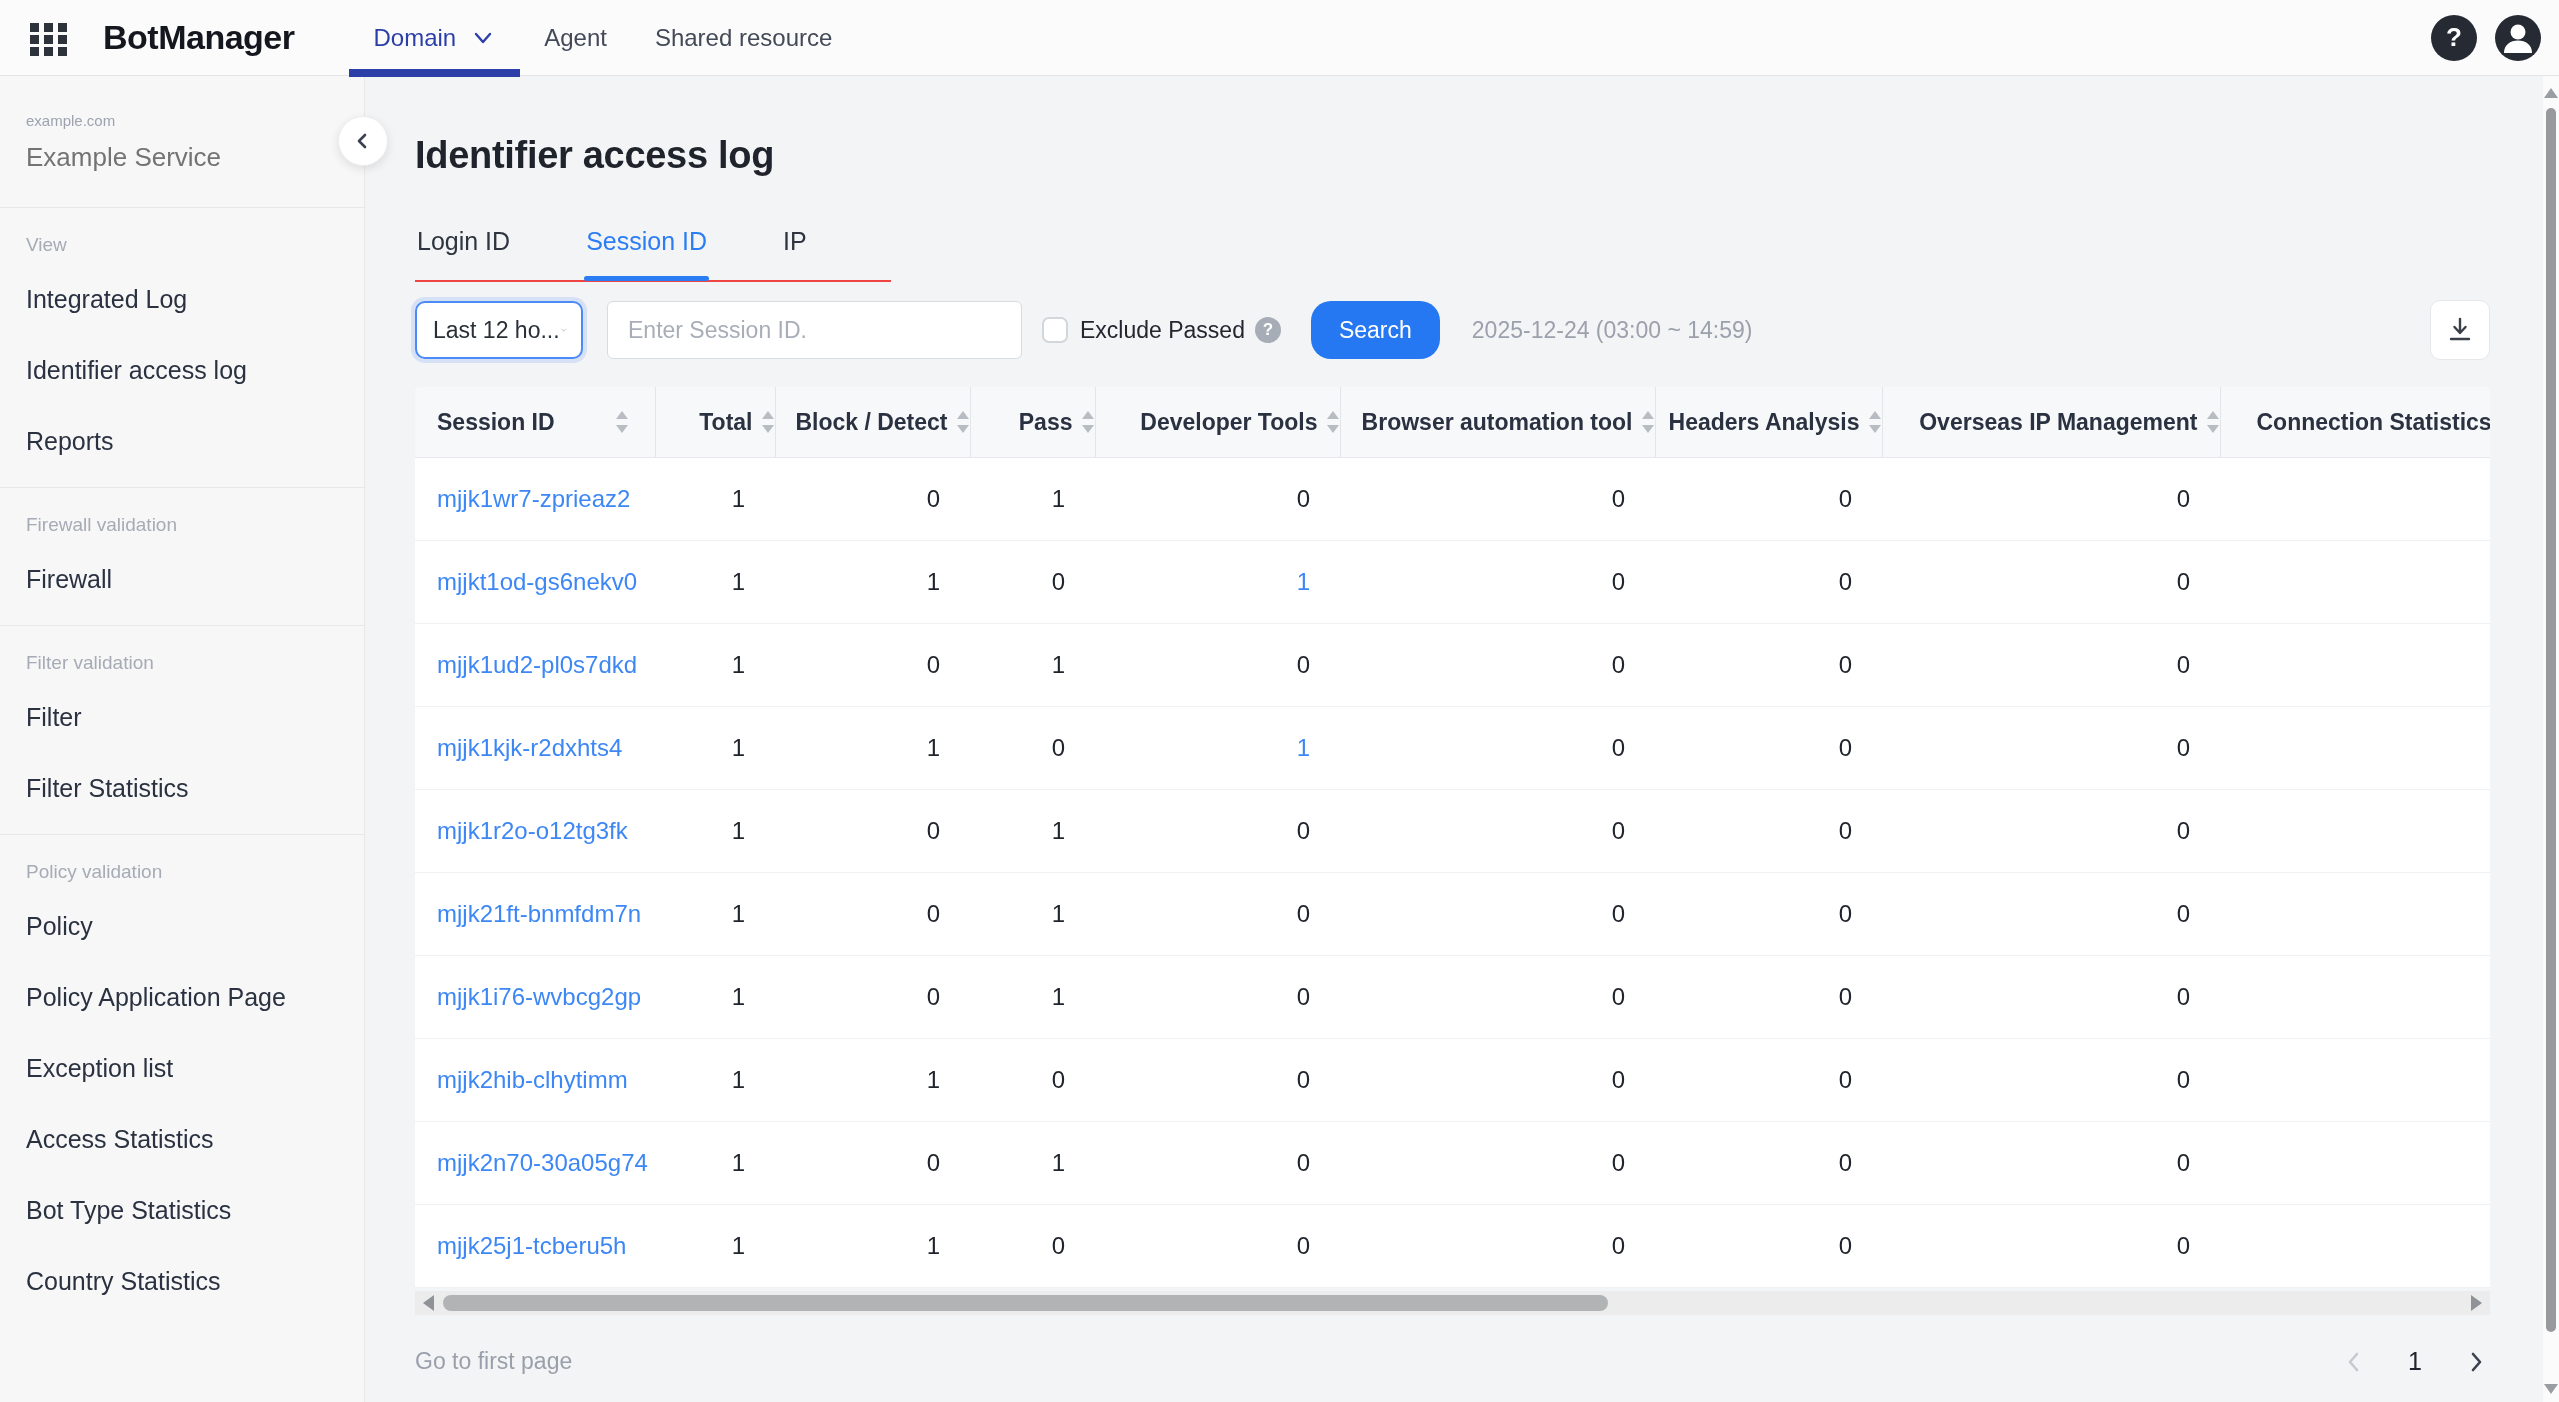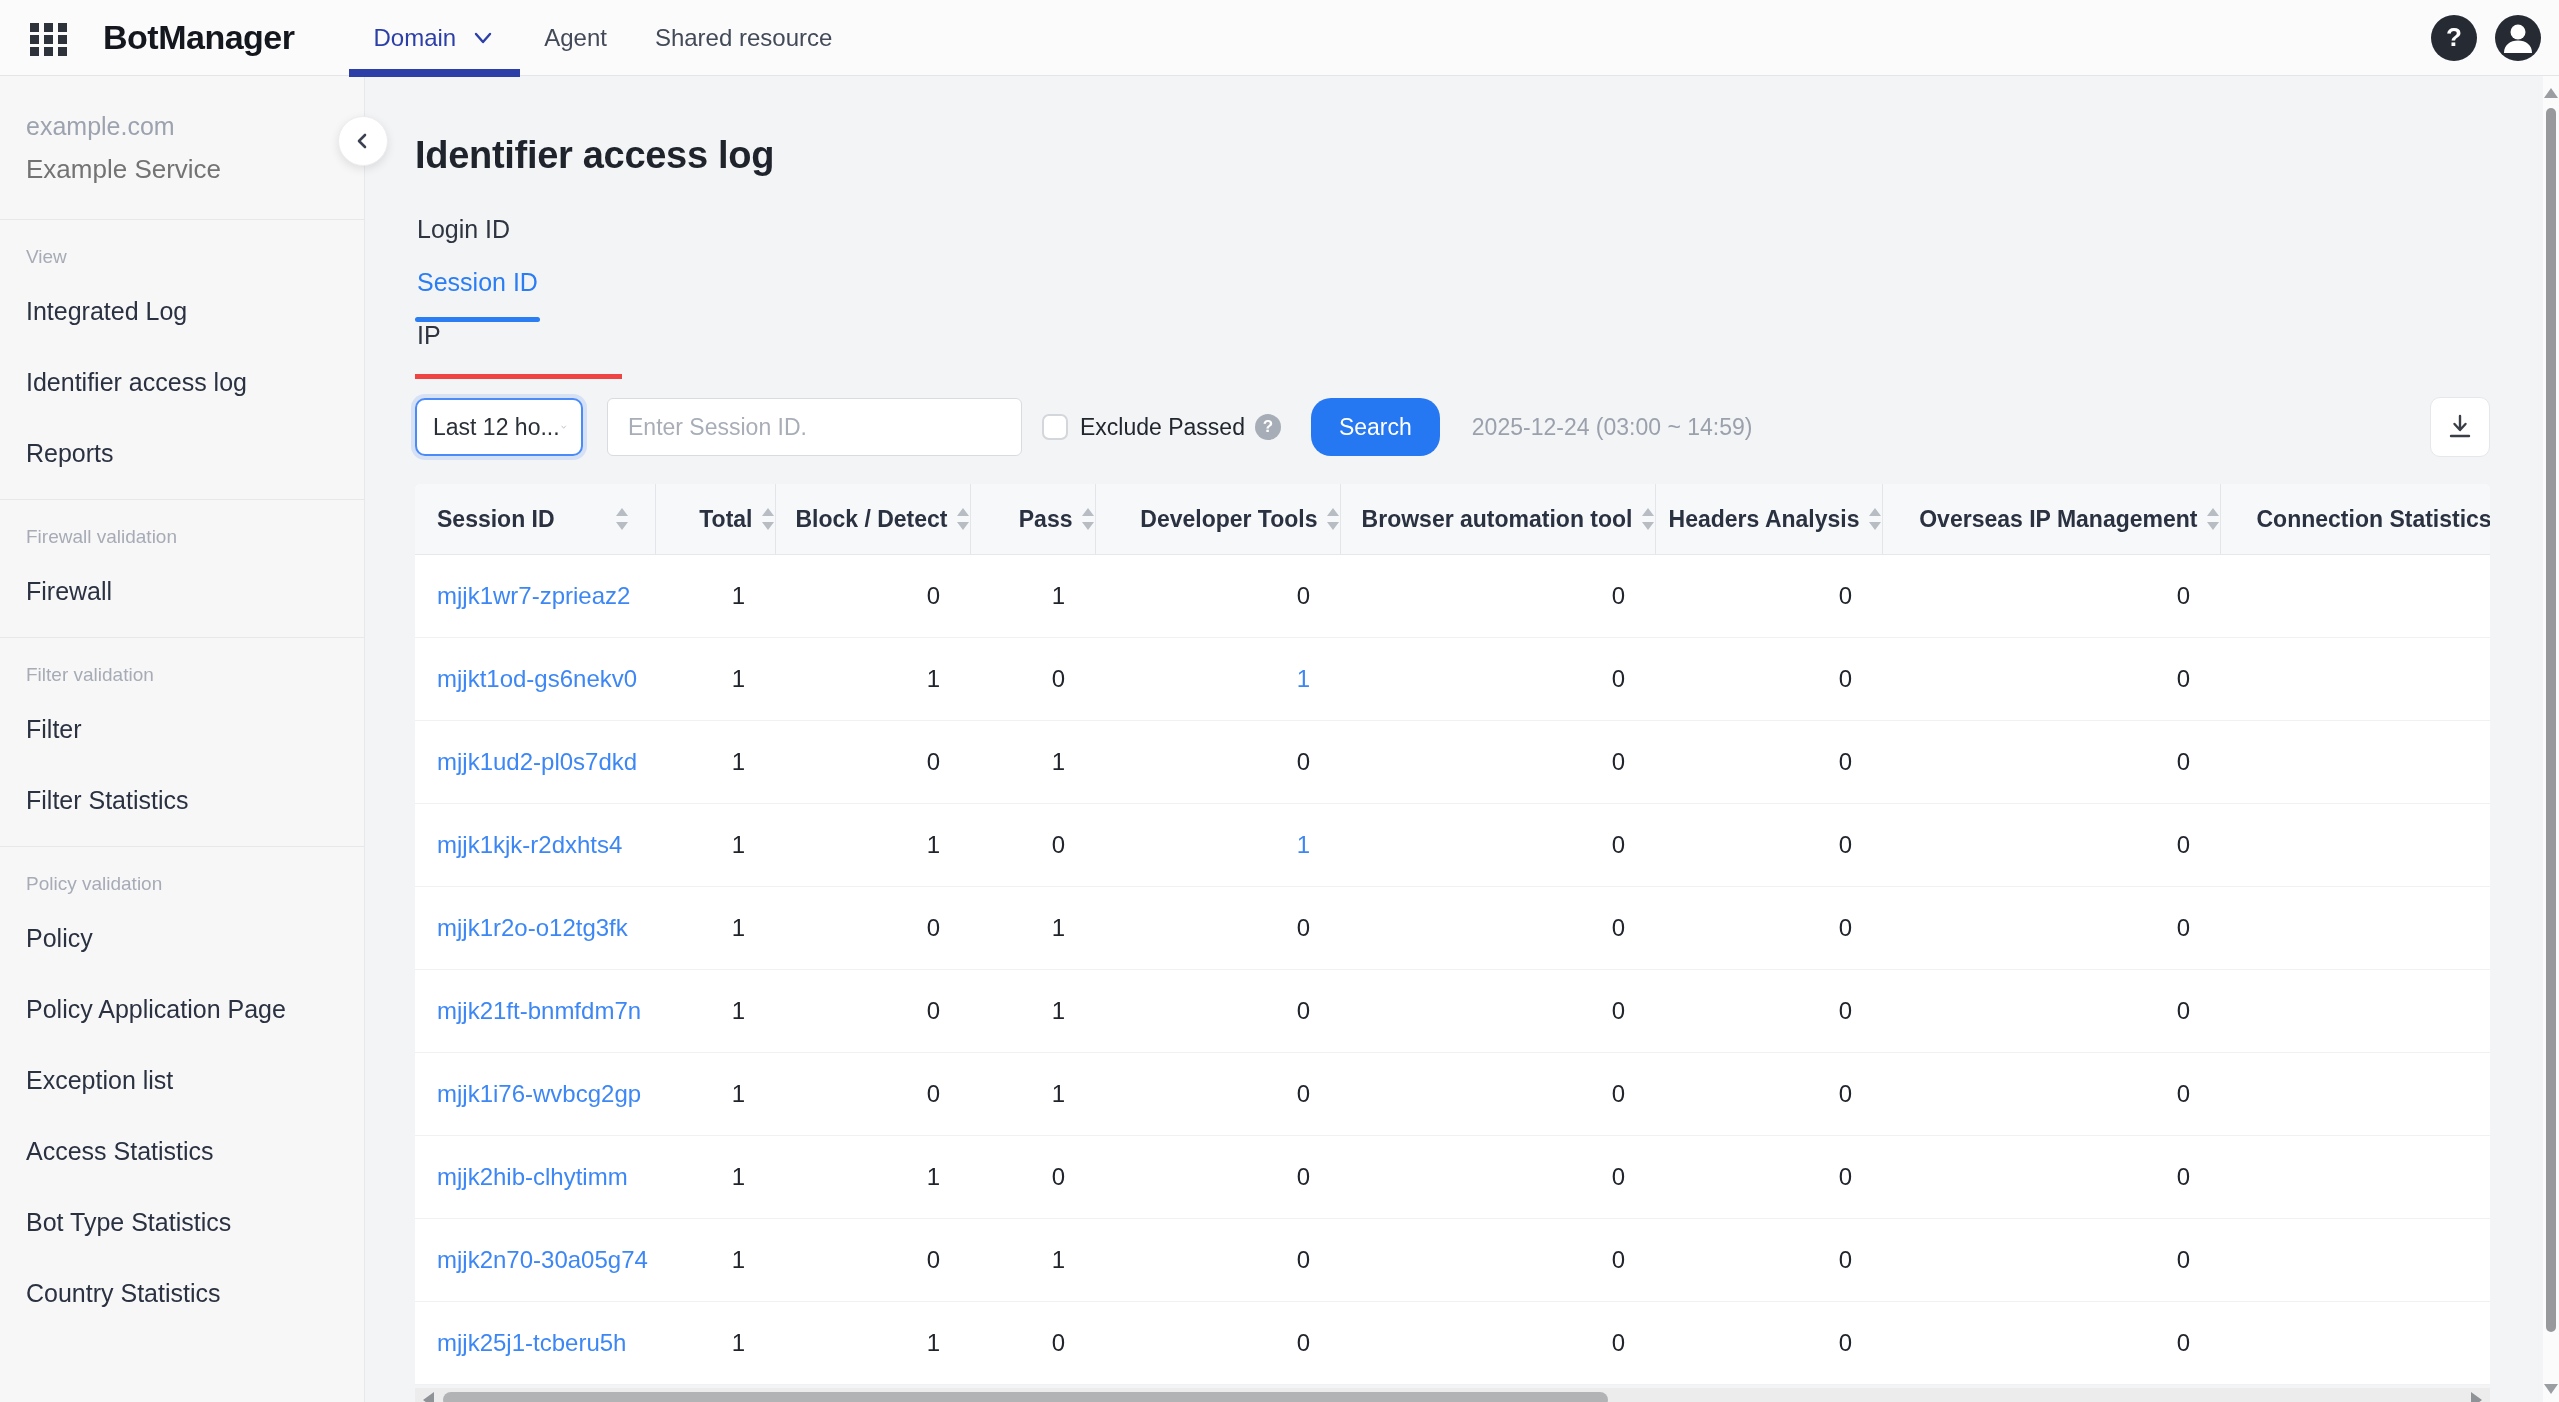--- a/index.html
+++ b/index.html
@@ -25,7 +25,7 @@
   .sidebar{position:absolute;left:0;top:76px;bottom:0;width:365px;background:#f7f7f8;
     border-right:1px solid #e7e8ea;box-sizing:border-box;z-index:10;}
   .side-head{padding:36px 26px 34px;border-bottom:1px solid #e7e8ea;position:relative;}
-  .side-domain{font-size:25px;color:#9ca3af;}
+  .side-domain{font-size:15px;color:#9ca3af;}
   .side-service{font-size:26px;color:#737373;margin-top:13px;font-weight:500;}
   .collapse-btn{position:absolute;right:-24px;top:40px;width:48px;height:48px;border-radius:50%;
     background:#fff;border:1px solid #ededef;box-shadow:0 3px 10px rgba(0,0,0,.10);

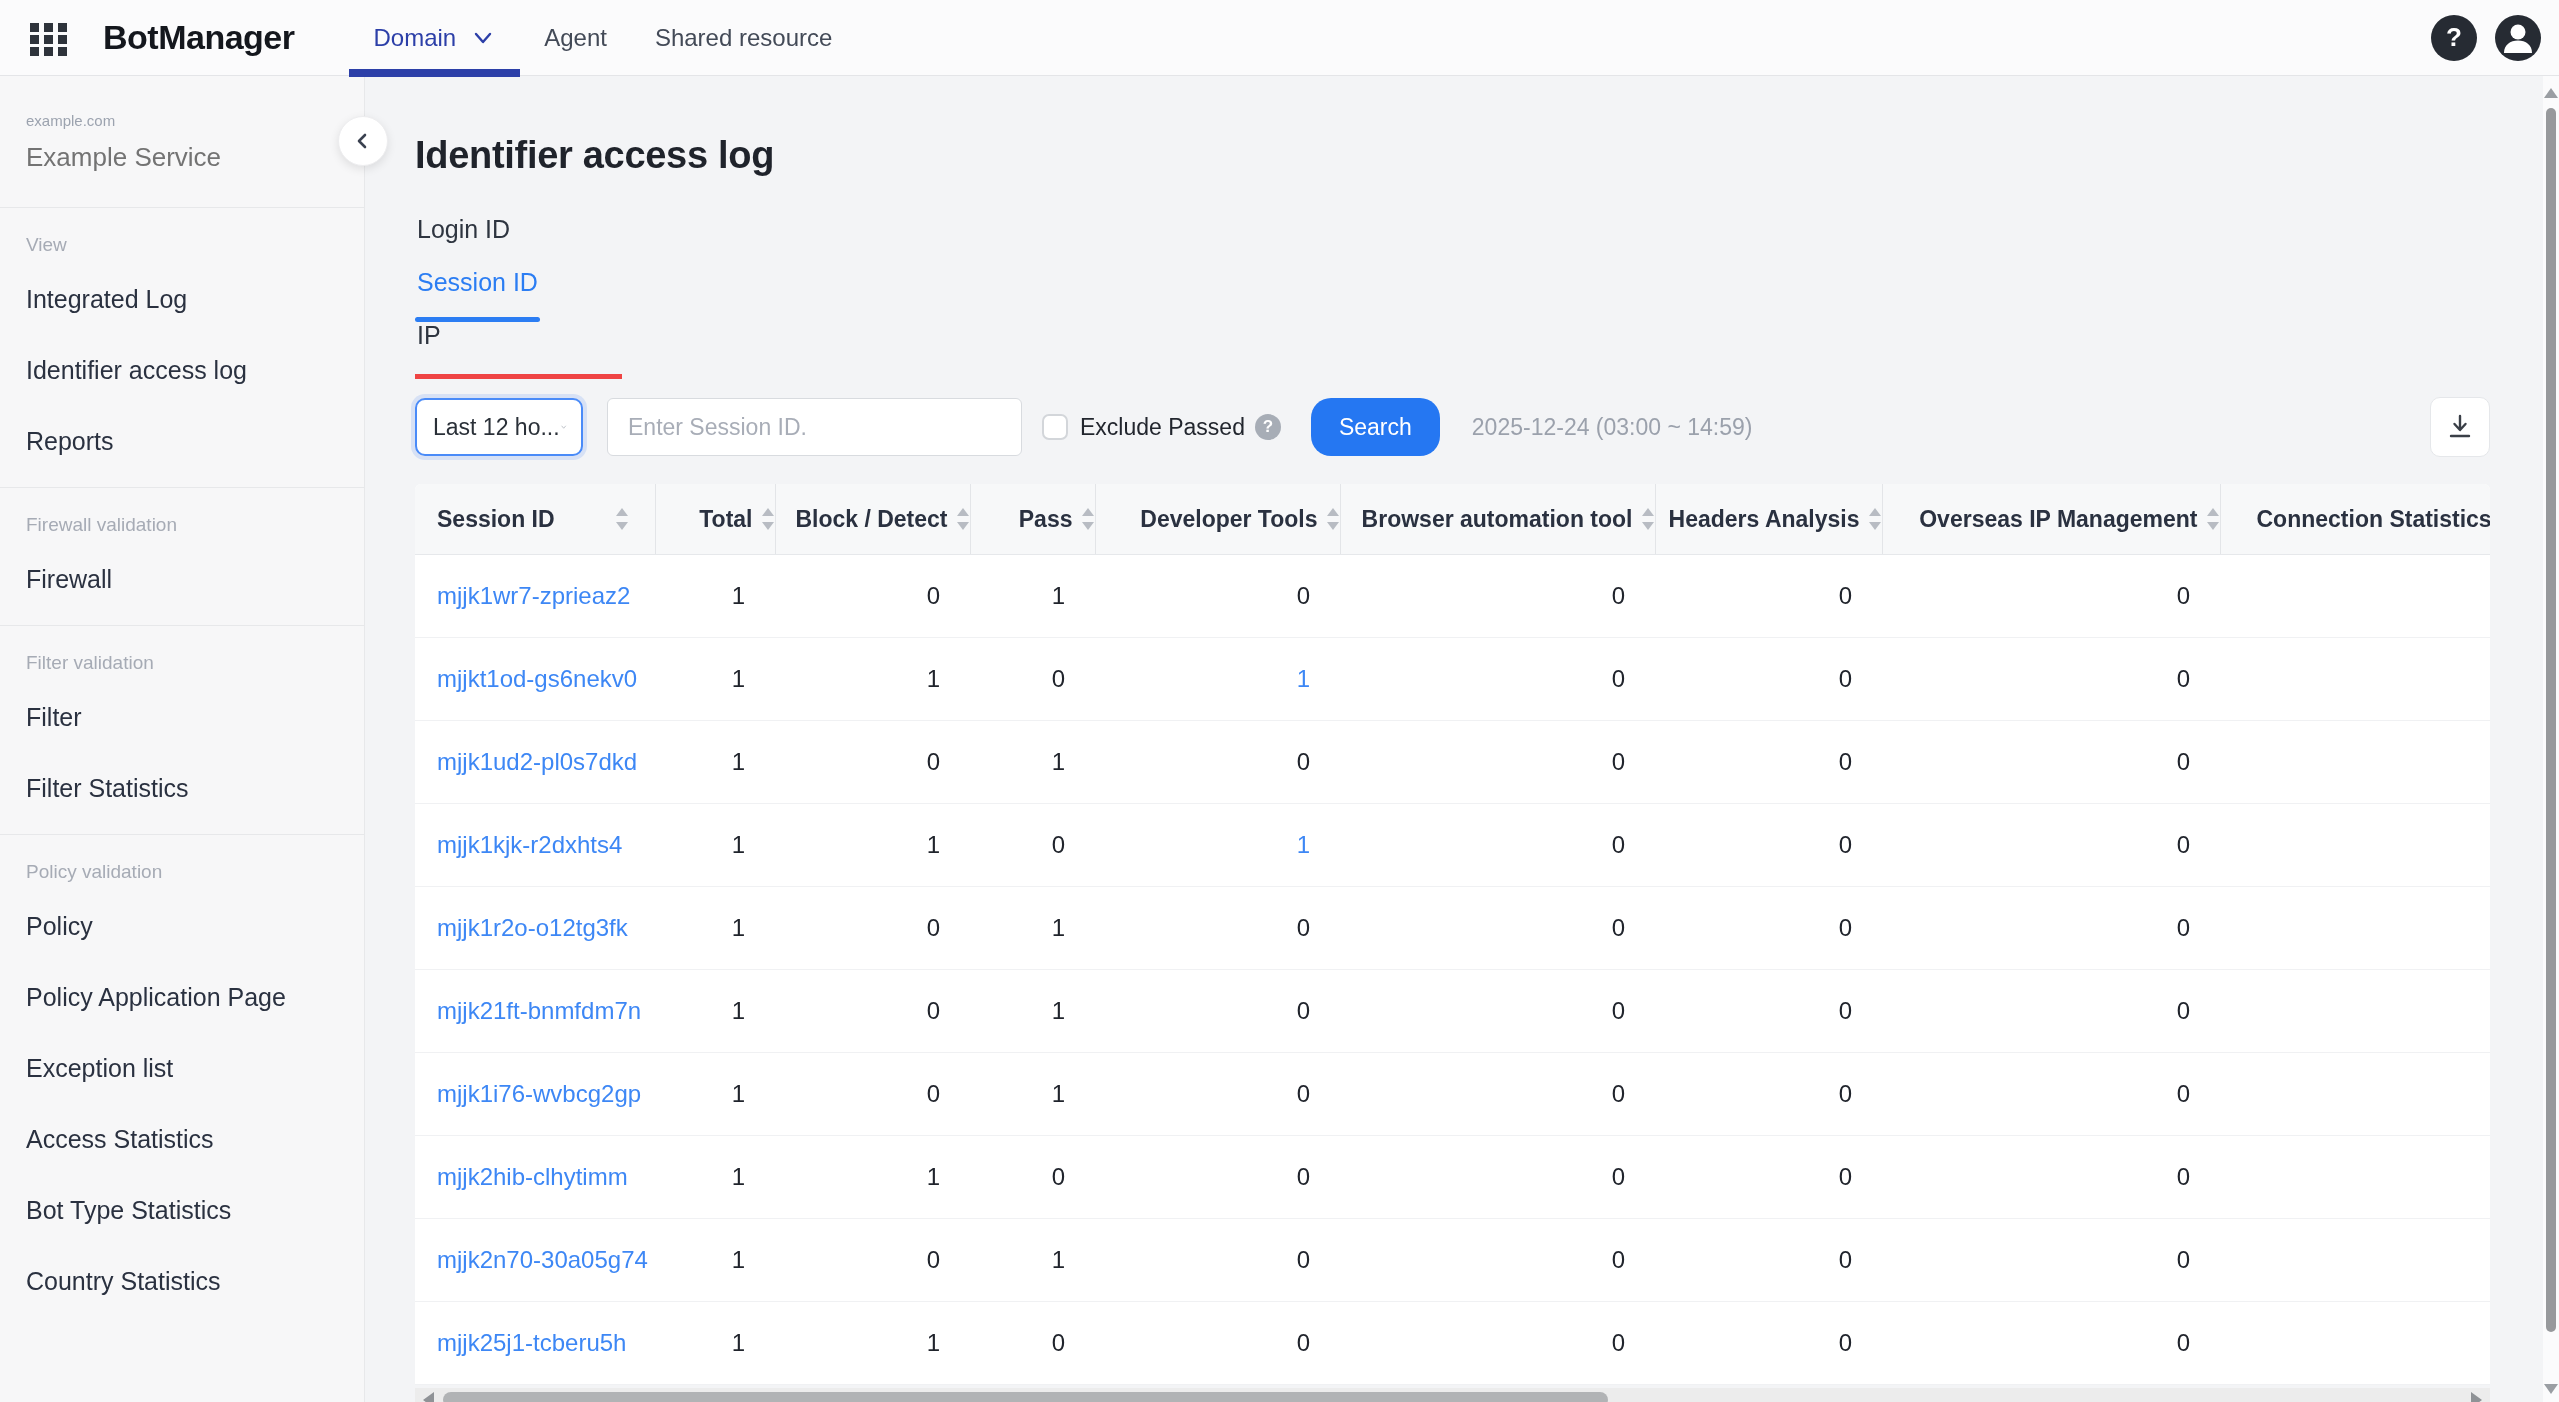--- a/index.html
+++ b/index.html
@@ -40,7 +40,7 @@
     padding:0 53px 0 50px;box-sizing:border-box;background:#f3f4f6;}
   .page-title{margin-top:58px;font-size:38px;font-weight:700;color:#1f232b;letter-spacing:-0.3px;}
 
-  .tabs{display:inline-flex;margin-top:38px;border-bottom:5px solid #ef4444;padding-right:10px;flex-direction:column;}
+  .tabs{display:inline-flex;margin-top:50px;border-bottom:2px solid #ef4444;padding-right:10px;}
   .tab{font-size:25px;color:#2e3540;padding:0 2px 24px;margin-right:72px;position:relative;cursor:pointer;}
   .tab.active{color:#2b7df3;font-weight:500;}
   .tab.active::after{content:"";position:absolute;left:0;right:0;bottom:-1px;height:5px;background:#2b7df3;border-radius:3px;}

